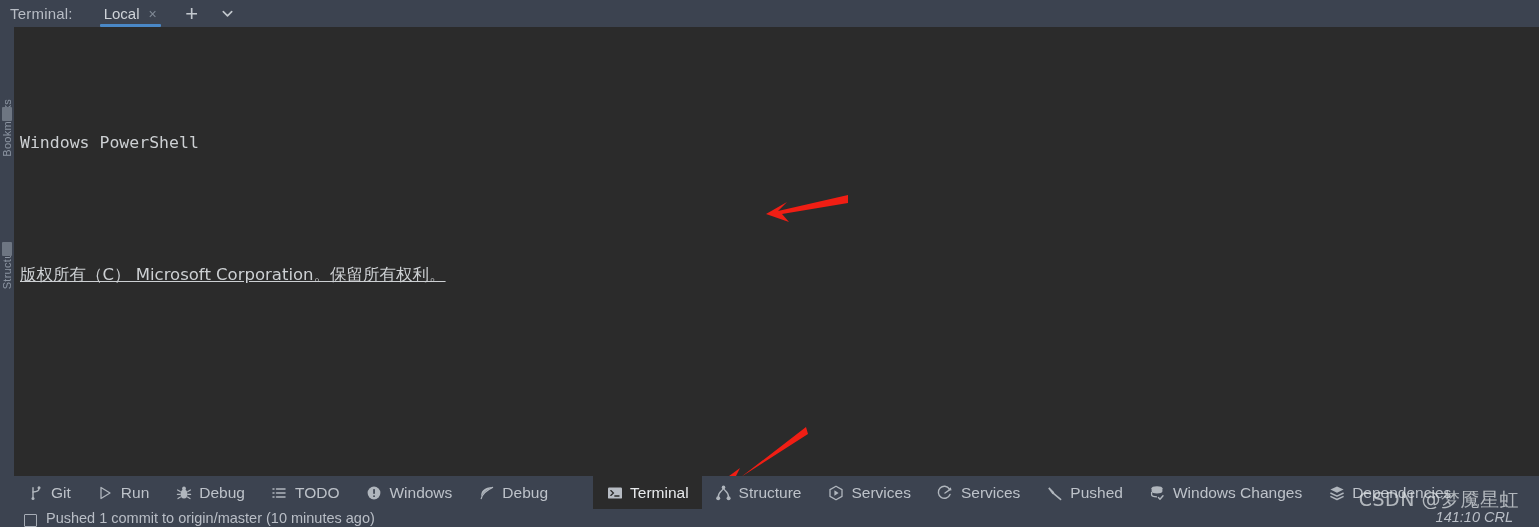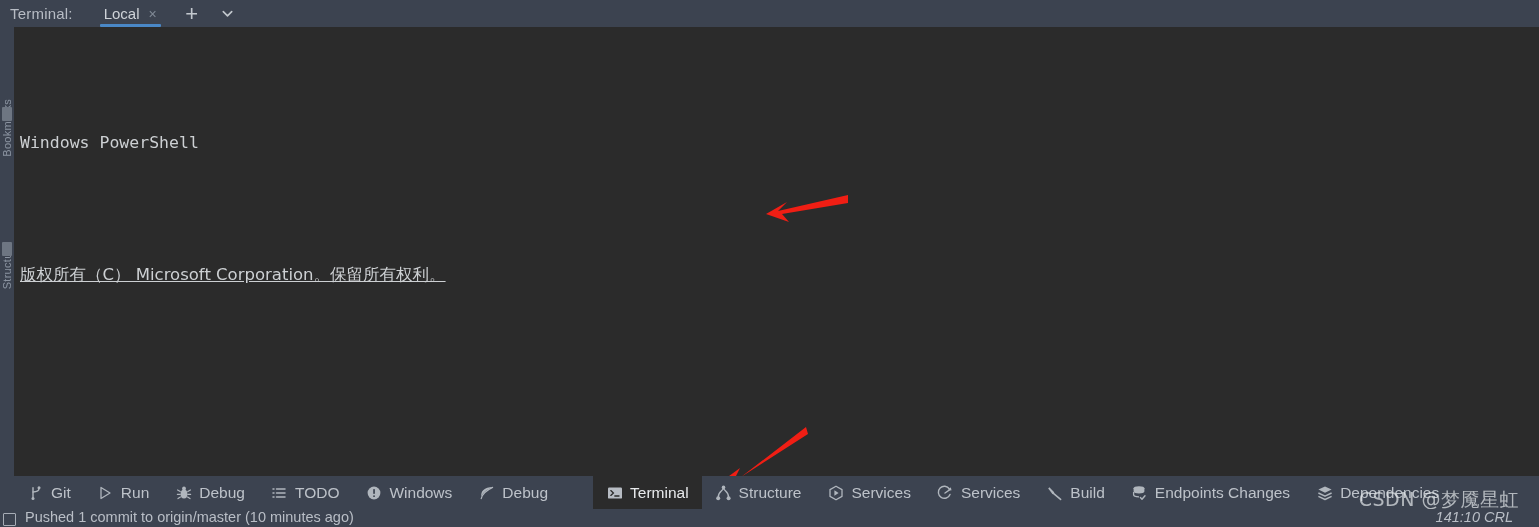--- a/index.html
+++ b/index.html
@@ -419,7 +419,7 @@
             <path d="M6.4 8.4 L13.6 14.4" fill="none" stroke="#b0b6bd" stroke-width="1.6" stroke-linecap="round"></path>
           </svg>
       </span>
-      <span>Build</span>
+      <span>Pushed</span>
     </div>
 
     <div class="bb-item">

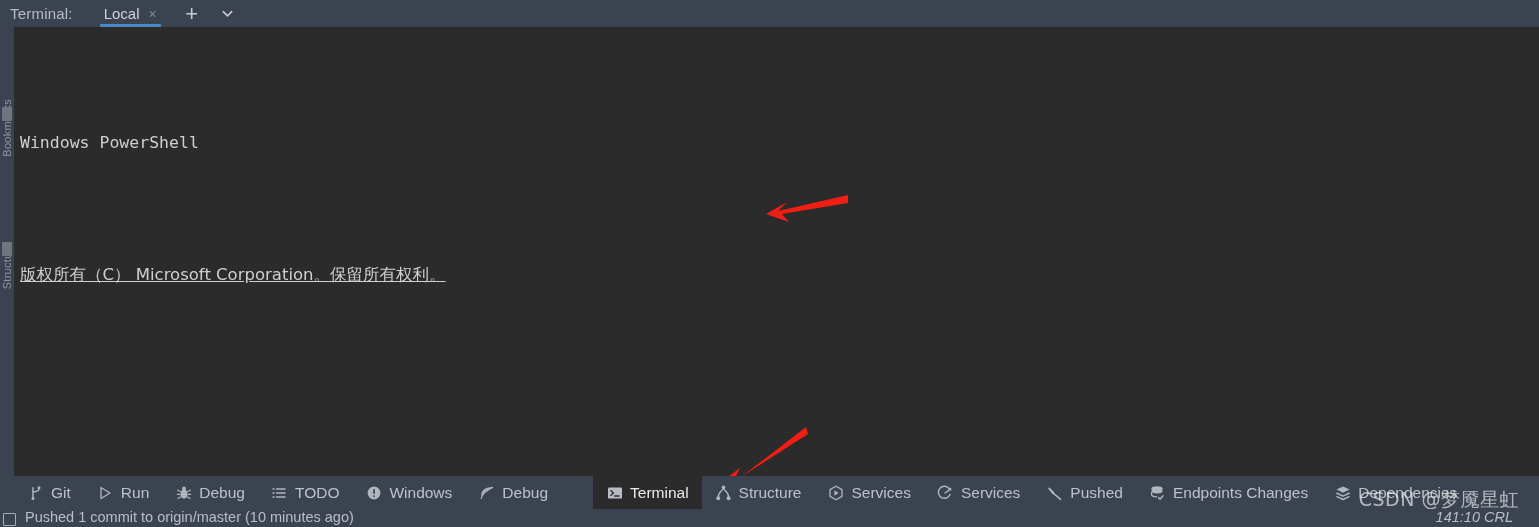--- a/index.html
+++ b/index.html
@@ -431,7 +431,7 @@
             <path d="M9.4 12.6 L11 14.3 L14 10.8" fill="none" stroke="#b0b6bd" stroke-width="1.4" stroke-linecap="round" stroke-linejoin="round"></path>
           </svg>
       </span>
-      <span>Endpoints Changes</span>
+      <span>Windows Changes</span>
     </div>
 
     <div class="bb-item">

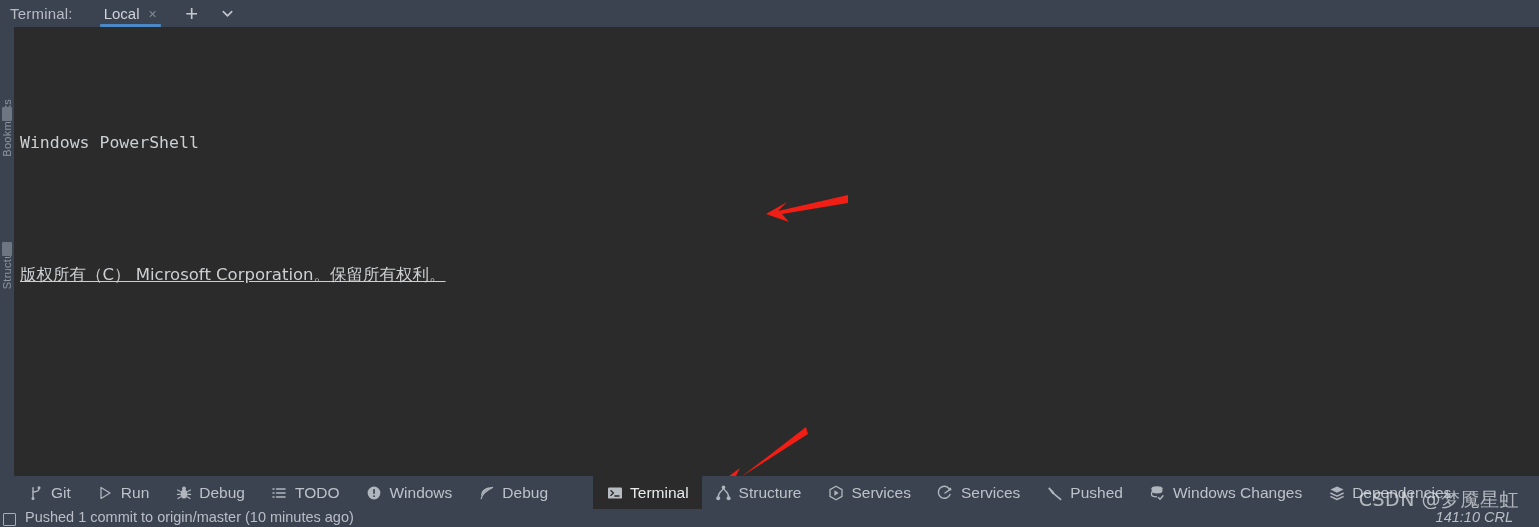--- a/index.html
+++ b/index.html
@@ -185,9 +185,9 @@
     color: #b9bec6;
     font-size: 14.5px;
     display: flex;
-    align-items: flex-start;
+    align-items: center;
     box-sizing: border-box;
-    padding-left: 3px;
+    padding-left: 24px;
     overflow: hidden;
   }
   .status-check {

